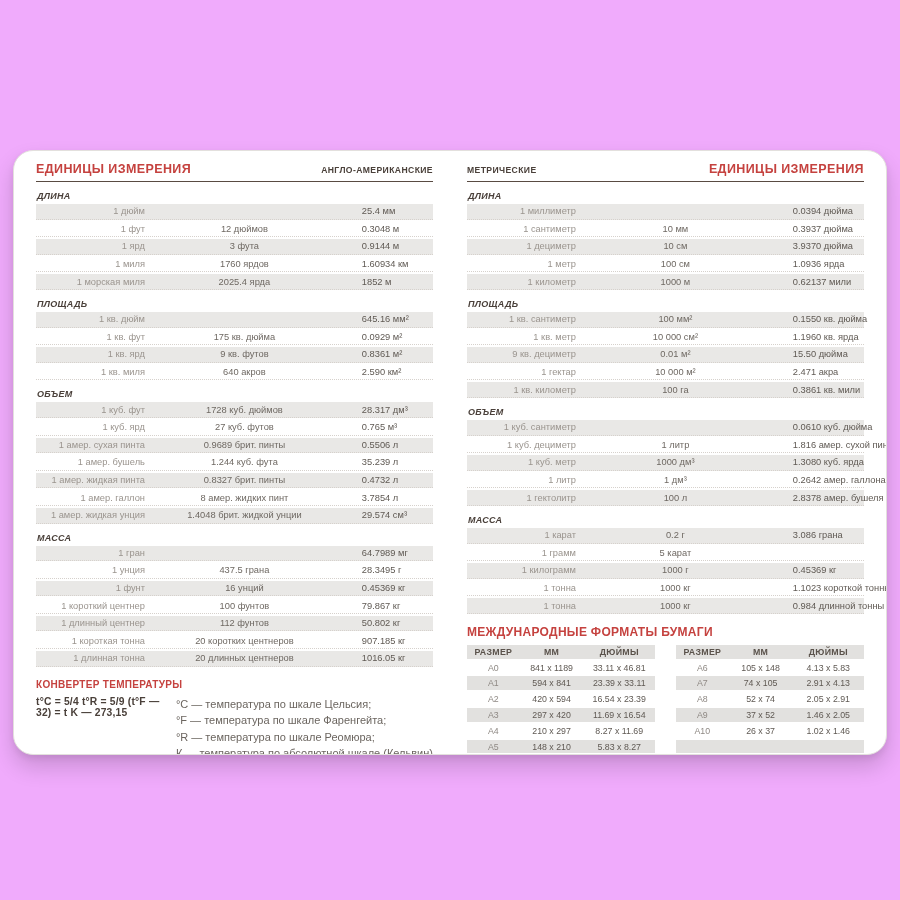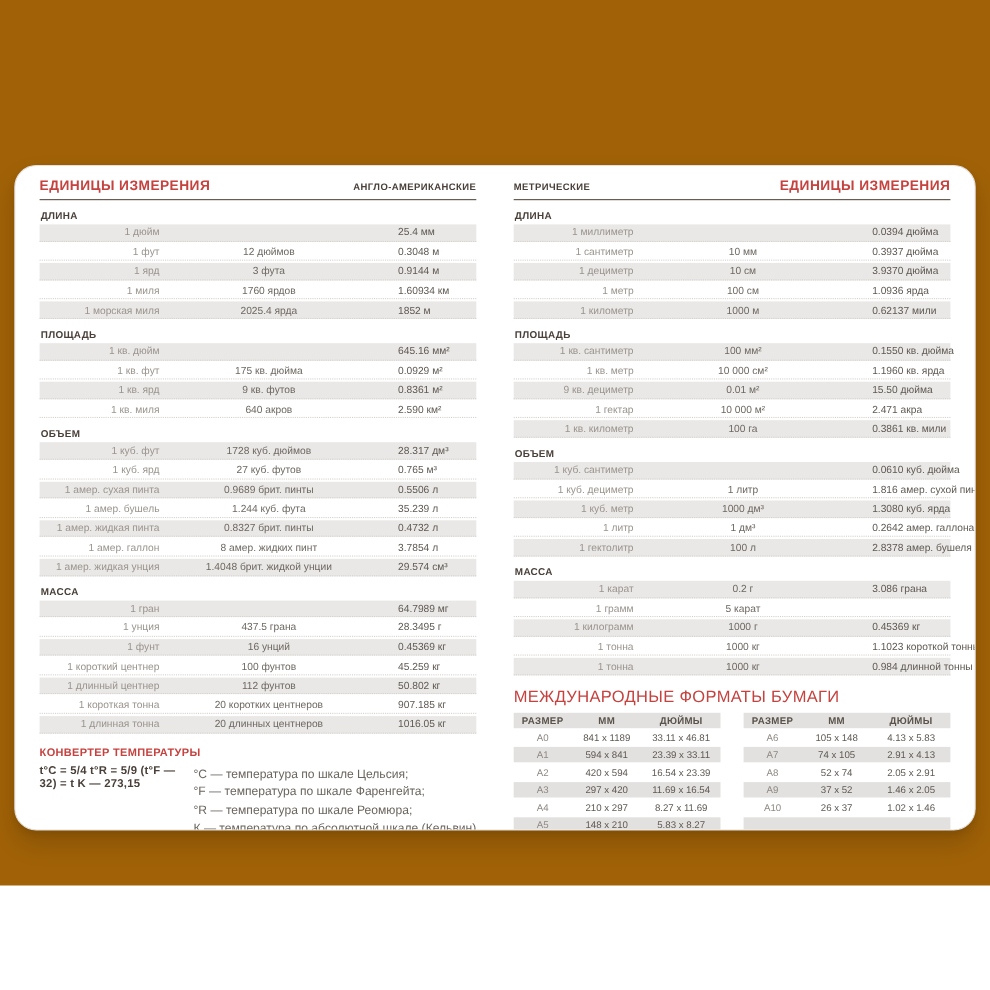--- a/index.html
+++ b/index.html
@@ -4,7 +4,7 @@
 <style>
   html,body{margin:0;padding:0;background:#ffffff;width:900px;height:900px;
     font-family:"Liberation Sans", sans-serif;-webkit-font-smoothing:antialiased;}
-  .canvas{position:relative;width:900px;height:805px;background:#a16207;overflow:hidden;}
+  .canvas{position:relative;width:900px;height:900px;background:#f0abfc;overflow:hidden;}
   .spread{position:absolute;left:13px;top:150px;width:874px;height:605px;background:#fff;
     border:1px solid #e3e0dd;border-radius:20px;
     box-shadow:0 12px 22px rgba(0,0,0,.16), 0 3px 6px rgba(0,0,0,.07);

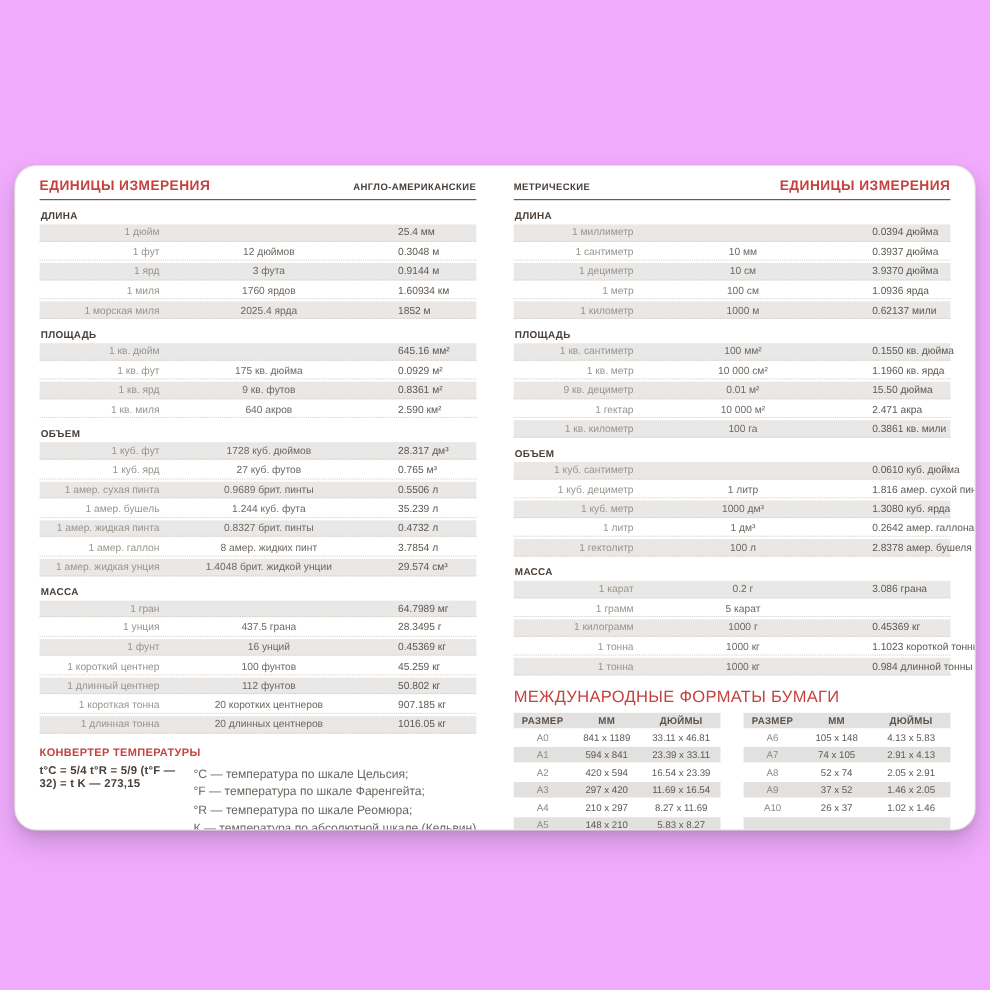--- a/index.html
+++ b/index.html
@@ -17,7 +17,7 @@
   .title-side{color:#4a403a;font-weight:bold;font-size:8.6px;letter-spacing:.4px;}
   .rule{border:none;border-top:1.6px solid #594b42;margin:0 0 9px 0;}
   .sec{margin-bottom:9px;}
-  .sec-heading{color:#4a403a;font-weight:bold;font-size:9px;letter-spacing:.3px;margin:0 0 3px 1px;}
+  .sec-heading{color:#4a403a;font-weight:bold;font-size:9px;letter-spacing:.3px;margin:0 0 3px 1px;font-style:italic;}
   .row{display:grid;grid-template-columns:34% 37% 29%;align-items:center;
     height:14.6px;margin-bottom:2px;border-bottom:1px dotted #d6d1cc;font-size:9.3px;}
   .sec .row:nth-child(even){background:#e9e8e6;}

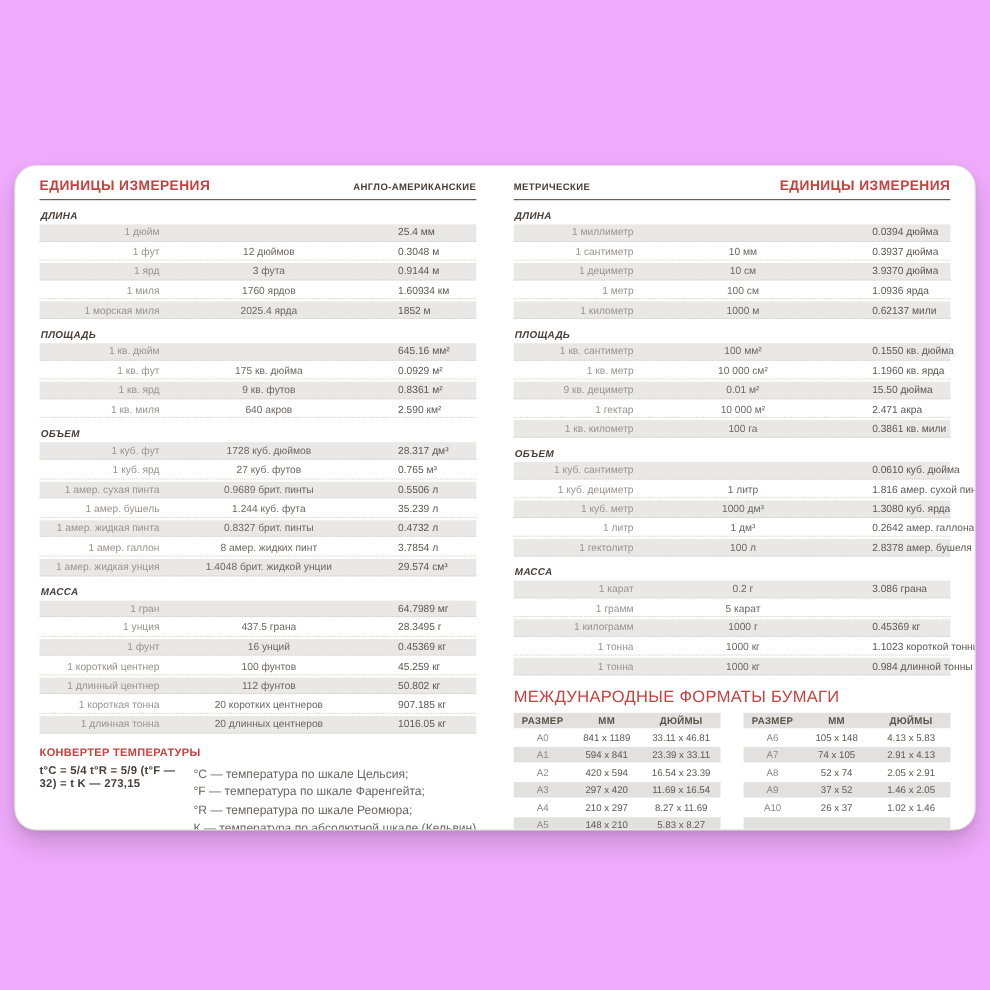--- a/index.html
+++ b/index.html
@@ -163,7 +163,7 @@
             <div class="row">
               <span class="c0">1 короткий центнер</span>
               <span class="c1">100 фунтов</span>
-              <span class="c2">45.259 кг</span>
+              <span class="c2">79.867 кг</span>
             </div>
             <div class="row">
               <span class="c0">1 длинный центнер</span>

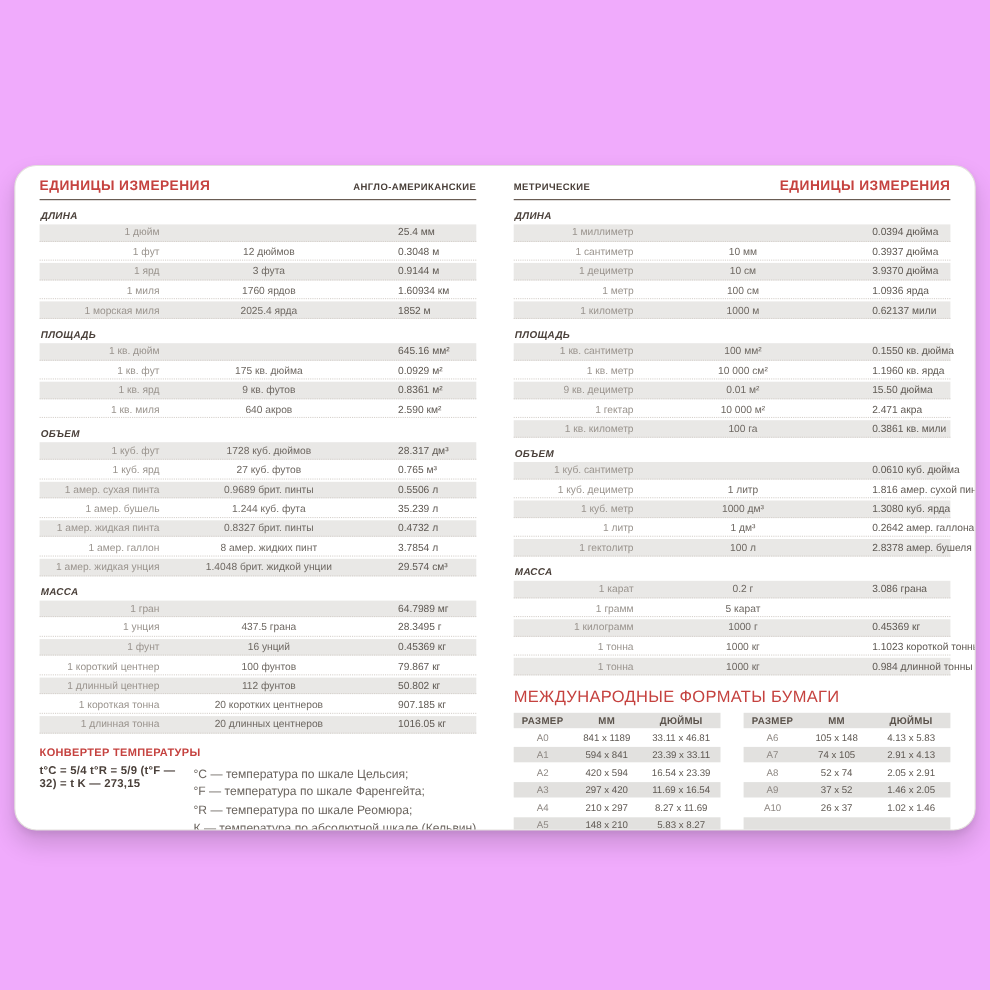--- a/index.html
+++ b/index.html
@@ -31,7 +31,7 @@
   .legend{flex:1;font-size:11px;color:#6b655f;line-height:1.5;}
   .legend-line{white-space:nowrap;}
   .paper{margin-top:11px;}
-  .paper-heading{color:#c5423f;font-weight:normal;font-size:15px;letter-spacing:.3px;margin-bottom:6px;}
+  .paper-heading{color:#c5423f;font-weight:bold;font-size:12px;letter-spacing:.3px;margin-bottom:6px;}
   .paper-tables{display:flex;gap:21px;}
   .ptable{flex:1;}
   .prow{display:grid;grid-template-columns:28% 34% 38%;align-items:center;

